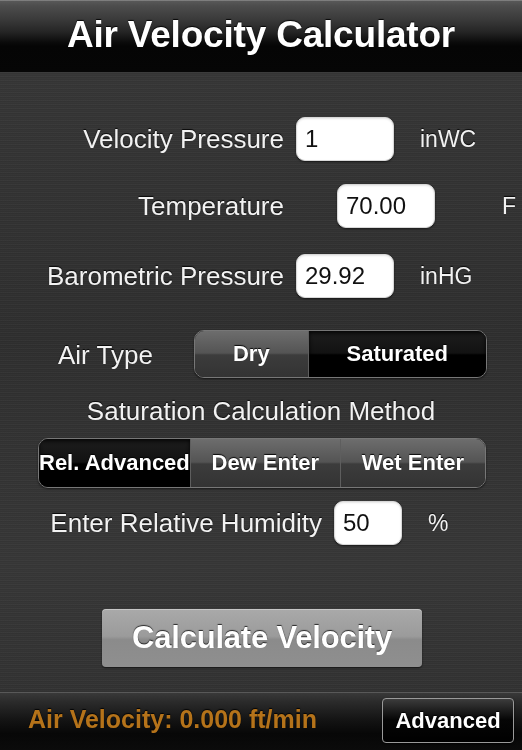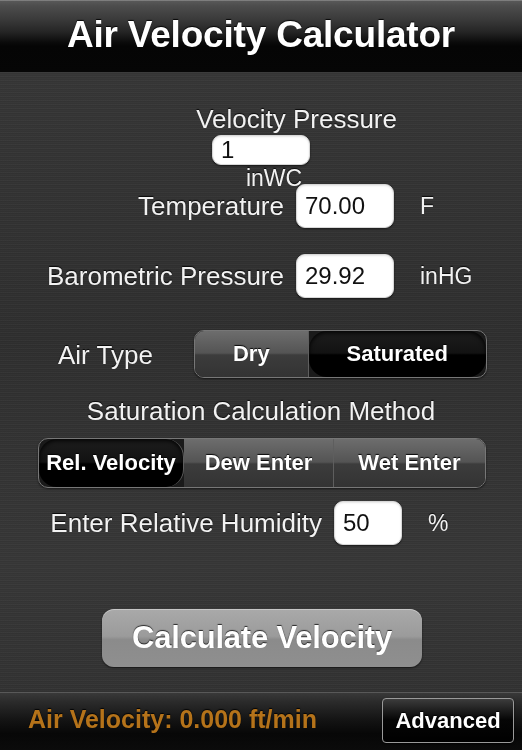--- a/index.html
+++ b/index.html
@@ -232,7 +232,7 @@
     <div class="header-title">Air Velocity Calculator</div>
   </div>
 
-  <div class="field-row" style="top:104px;flex-direction:column;">
+  <div class="field-row" style="top:116px;">
     <div class="field-label">Velocity Pressure</div>
     <input class="field-input" type="text" value="1" style="">
     <div class="field-unit">inWC</div>

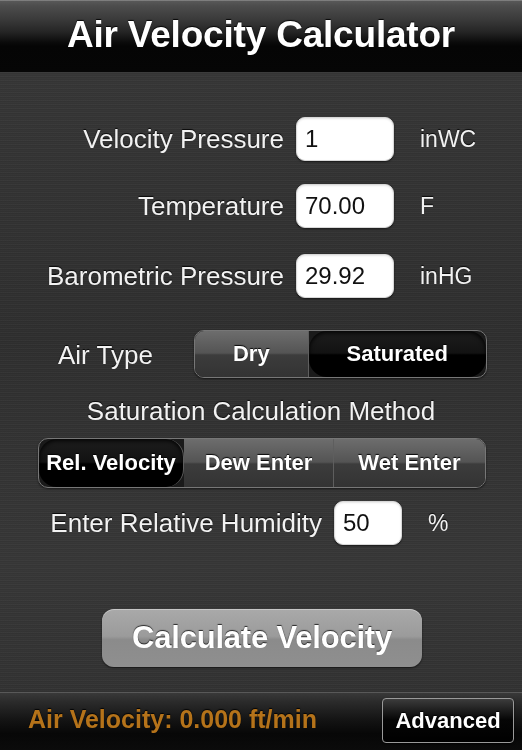--- a/index.html
+++ b/index.html
@@ -238,7 +238,7 @@
     <div class="field-unit">inWC</div>
   </div>
 
-  <div class="field-row" style="top:183px;">
+  <div class="field-row" style="top:183px;gap:41px;">
     <div class="field-label">Temperature</div>
     <input class="field-input" type="text" value="70.00" style="">
     <div class="field-unit">F</div>

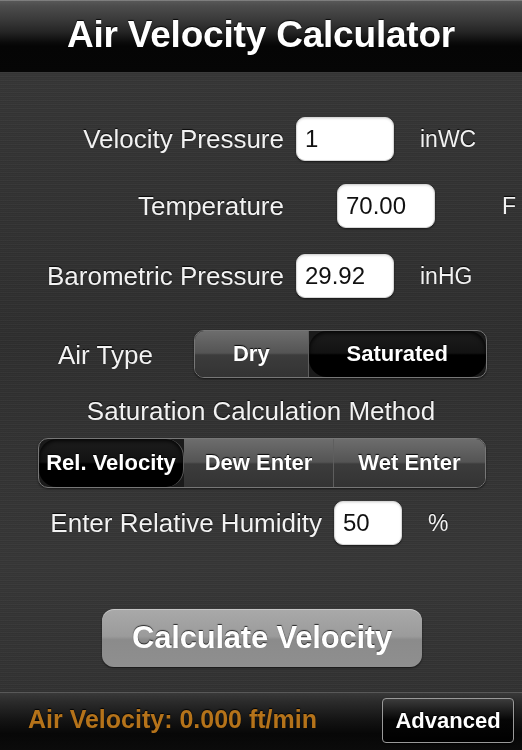--- a/index.html
+++ b/index.html
@@ -134,7 +134,6 @@
   .seg-item.selected {
     background: linear-gradient(to bottom, #1d1d1d 0%, #121212 48%, #000000 52%, #000000 100%);
     box-shadow: inset 0 2px 4px rgba(0,0,0,0.9);
-    border-radius: 18px;
   }
 
   

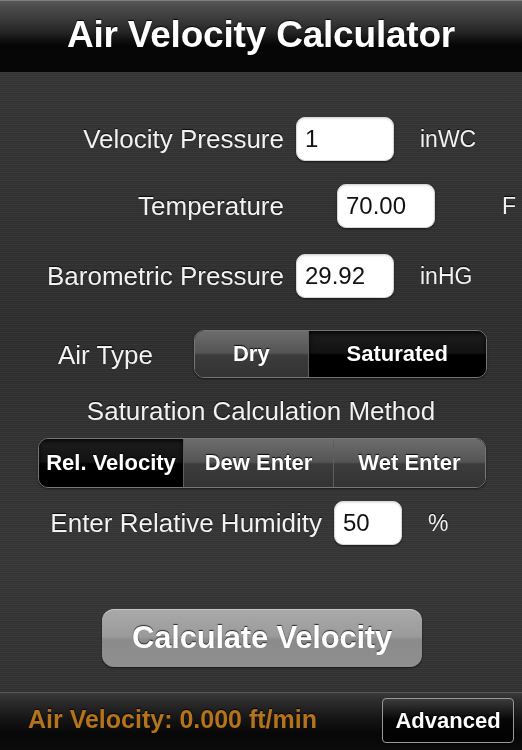--- a/index.html
+++ b/index.html
@@ -259,7 +259,7 @@
   <div class="standalone-label" style="left:0; width:522px; text-align:center; top:396px;">Saturation Calculation Method</div>
 
   <div class="seg" id="seg-method">
-    <div class="seg-item selected" style="flex:0 0 145px;">Rel. Velocity</div>
+    <div class="seg-item selected" style="flex:0 0 145px;">Rel. Advanced</div>
     <div class="seg-item" style="flex:0 0 150px;">Dew Enter</div>
     <div class="seg-item">Wet Enter</div>
   </div>

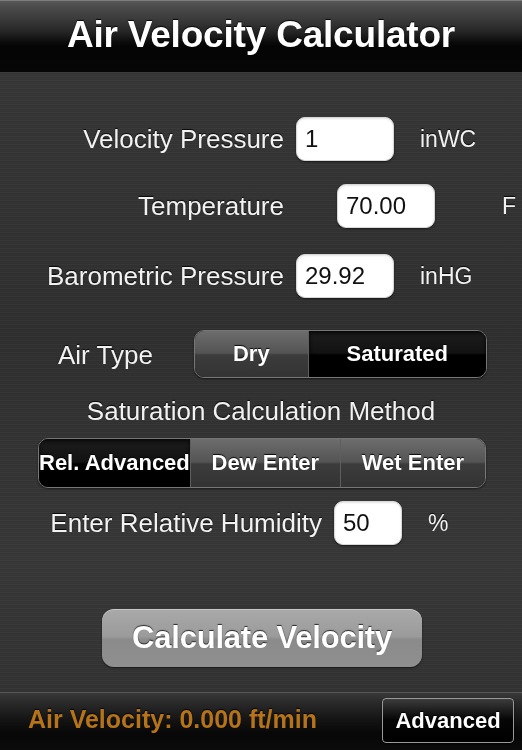--- a/index.html
+++ b/index.html
@@ -167,7 +167,7 @@
     width: 320px;
     height: 58px;
     border: none;
-    border-radius: 12px;
+    border-radius: 4px;
     color: #ffffff;
     font-family: "Liberation Sans", sans-serif;
     font-size: 31px;

